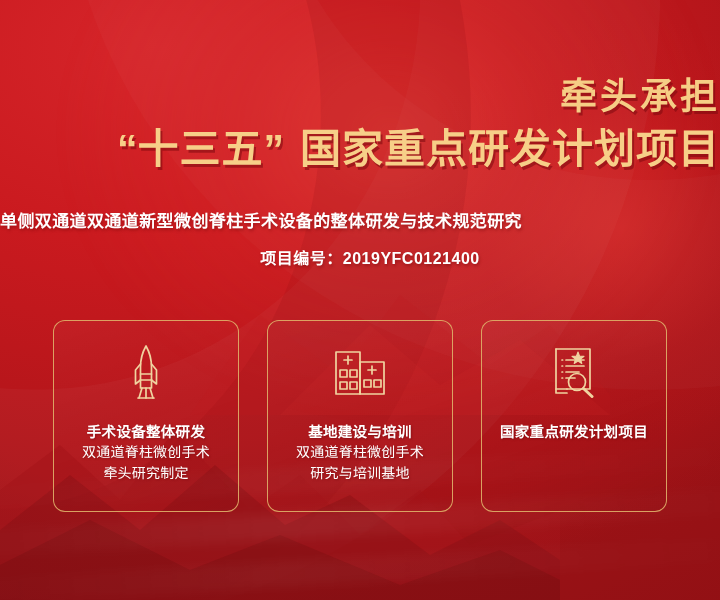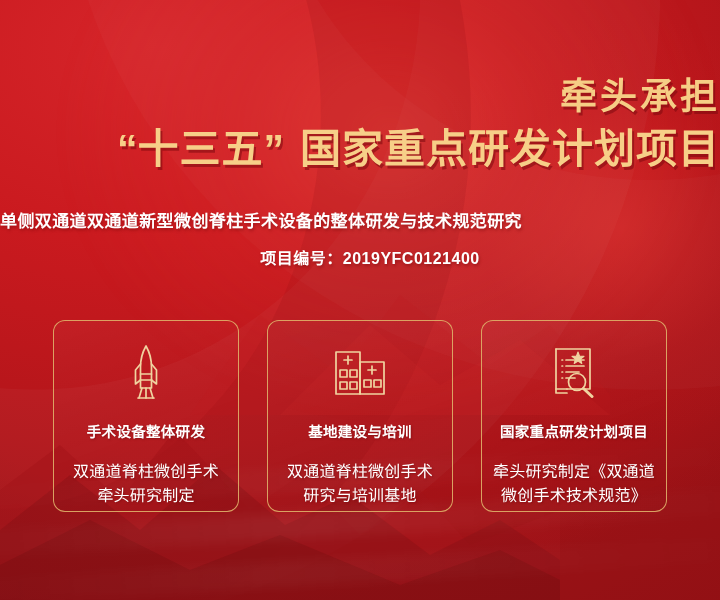--- a/index.html
+++ b/index.html
@@ -199,11 +199,11 @@
     text-shadow: 1px 1px 2px rgba(110,8,12,0.5);
   }
   .card-desc {
-    margin-top: 19px;
+    margin-top: 1px;
     width: 168px;
     text-align: center;
     color: #ffffff;
-    font-size: 16px;
+    font-size: 14px;
     line-height: 1.5;
     letter-spacing: .2px;
     text-shadow: 1px 1px 2px rgba(110,8,12,0.5);

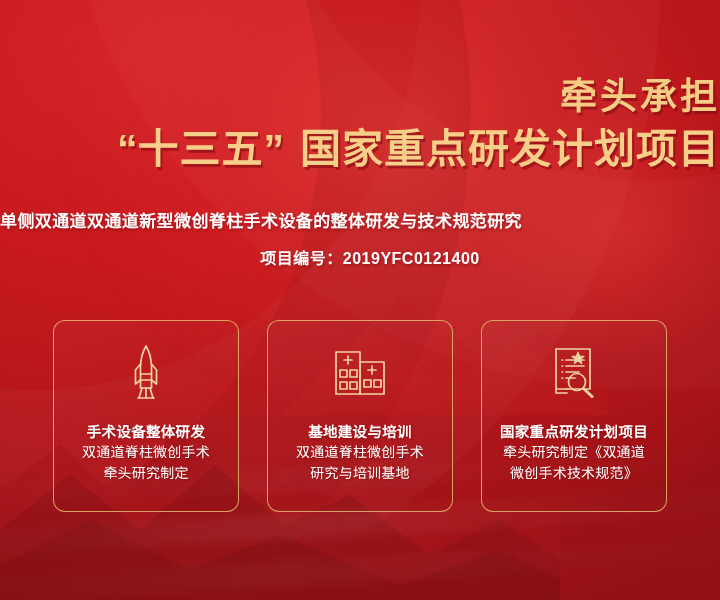--- a/index.html
+++ b/index.html
@@ -312,10 +312,6 @@
           </svg>
         </div>
         <div class="card-title">国家重点研发计划项目</div>
-        <div class="card-desc">
-          <div>牵头研究制定《双通道</div>
-          <div>微创手术技术规范》</div>
-        </div>
       </div>
 
     </div>

